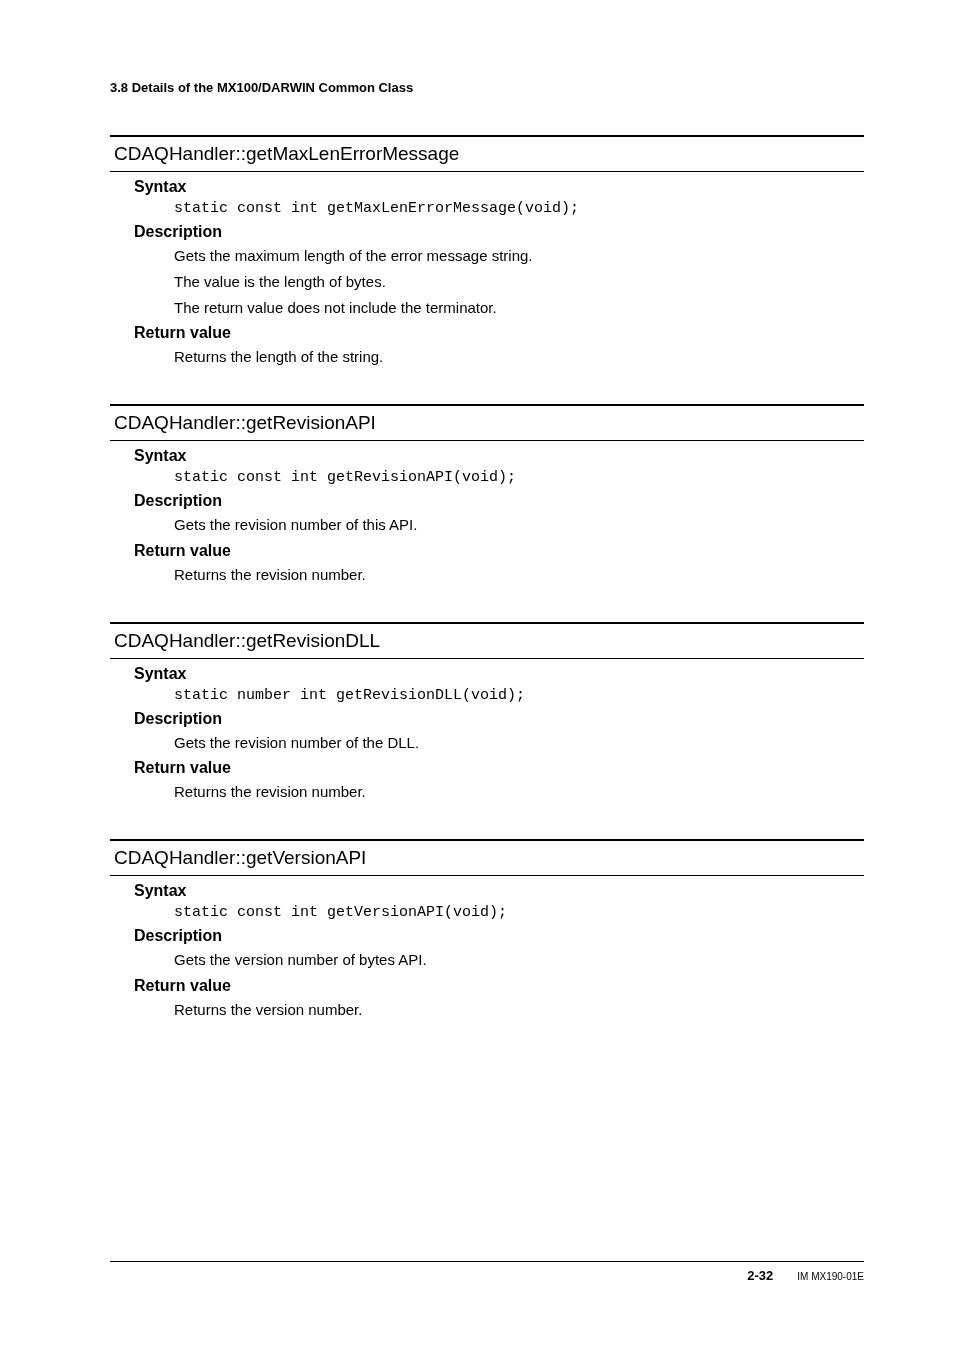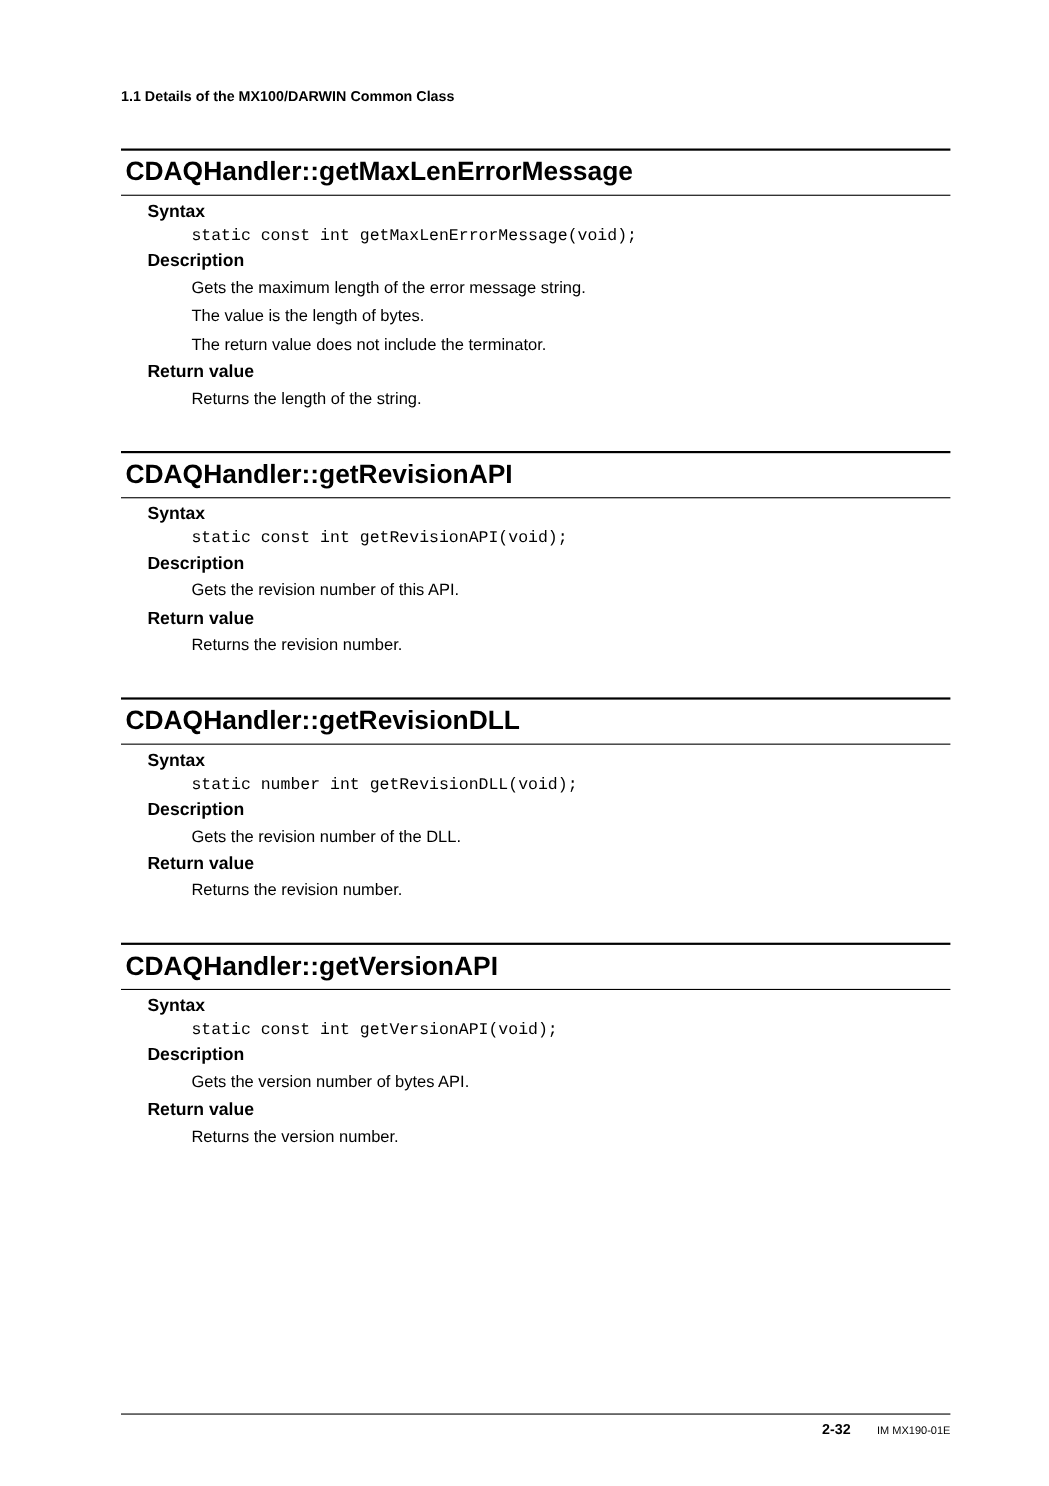--- a/index.html
+++ b/index.html
@@ -79,7 +79,7 @@
 </head>
 <body>
 
-<div class="page-header">1.1  Details of the MX100/DARWIN Common Class</div>
+<div class="page-header">3.8  Details of the MX100/DARWIN Common Class</div>
 
 <div class="section-block">
   <hr class="hr-thick">

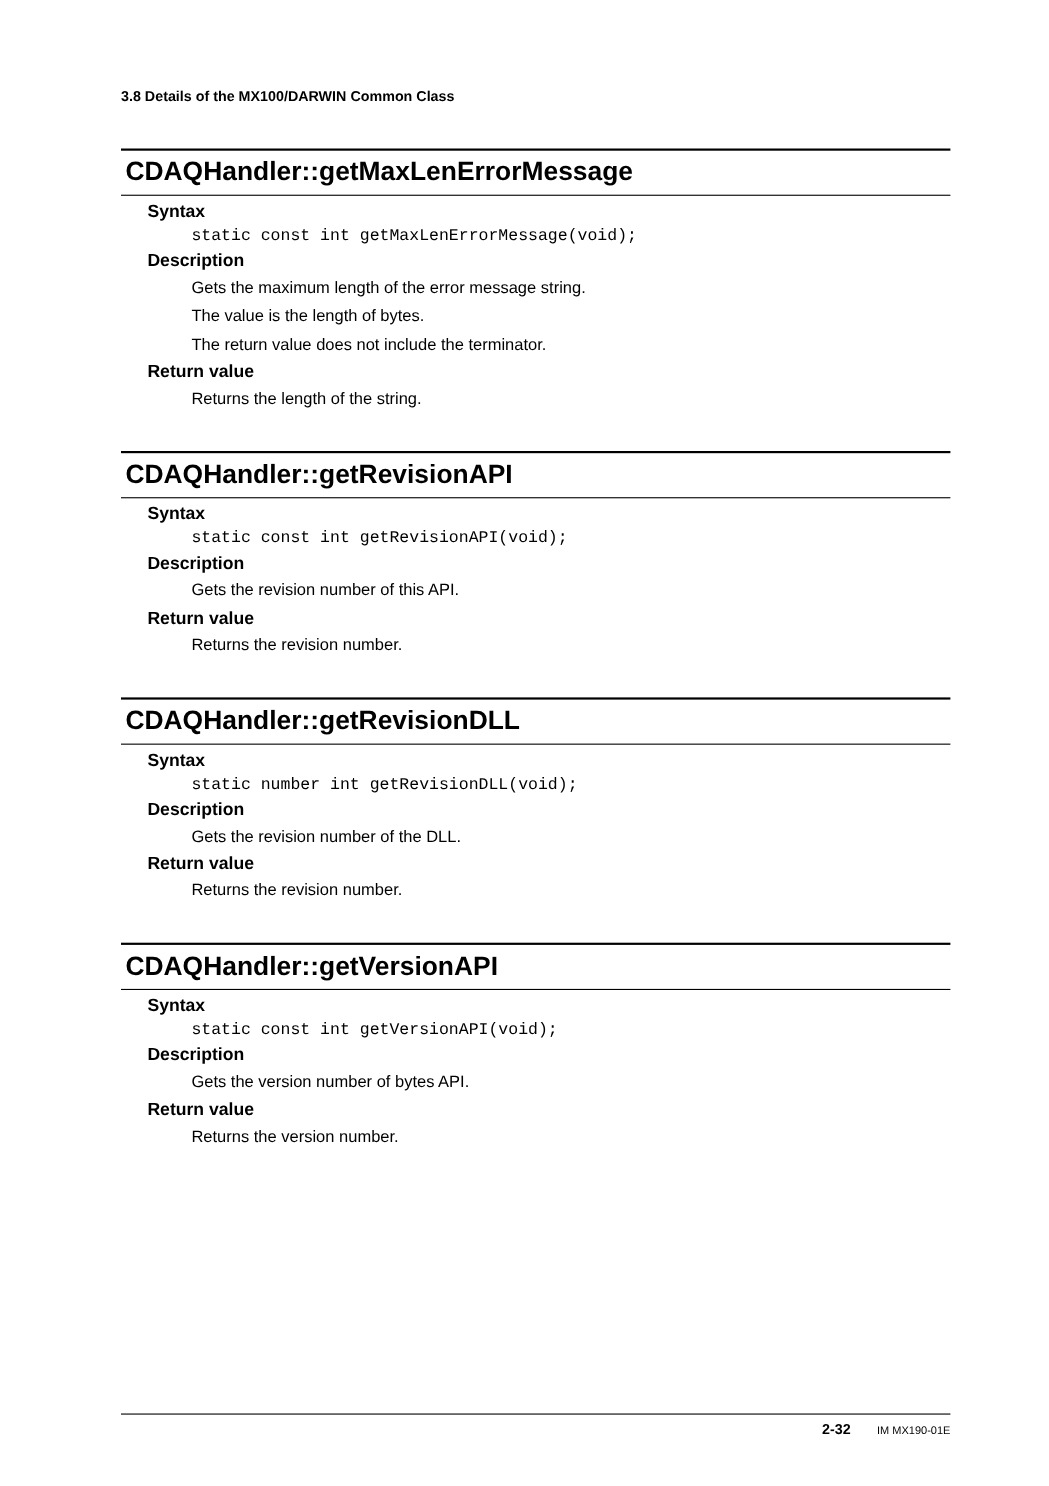--- a/index.html
+++ b/index.html
@@ -31,8 +31,8 @@
       margin: 0;
     }
     .section-title {
-      font-size: 24px;
-      font-weight: bold;
+      font-size: 19px;
+      font-weight: normal;
       padding: 6px 0 6px 4px;
     }
     .subhead {

